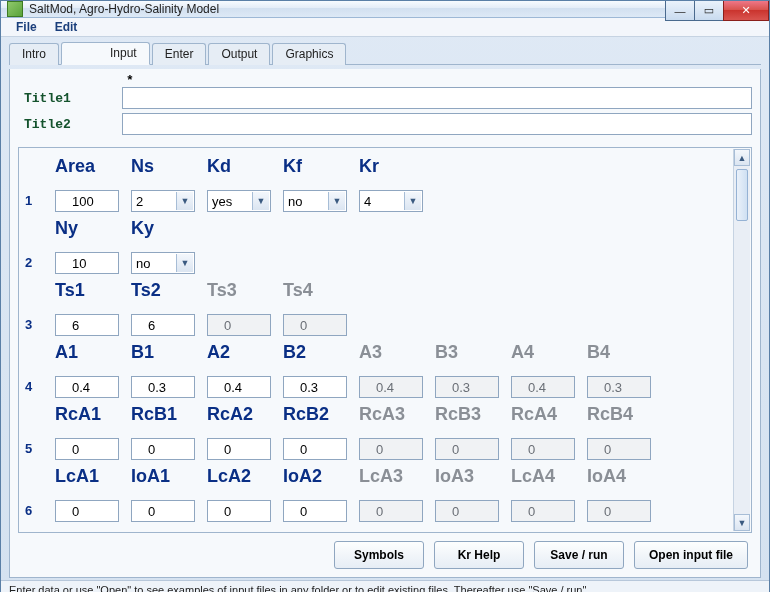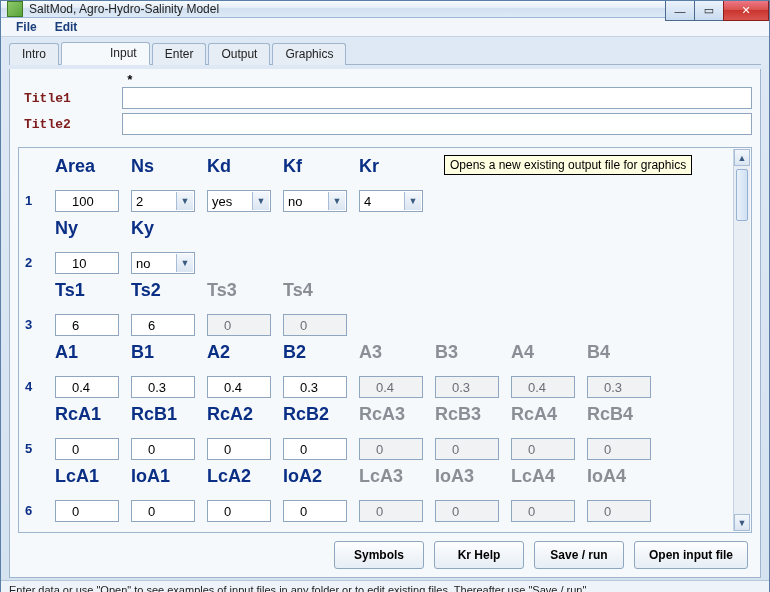--- a/index.html
+++ b/index.html
@@ -132,7 +132,7 @@
     font-family: "Courier New", monospace;
     font-weight: bold;
     font-size: 13px;
-    color: #7f1d1d;
+    color: #14532d;
     padding-left: 6px;
   }
   .star {

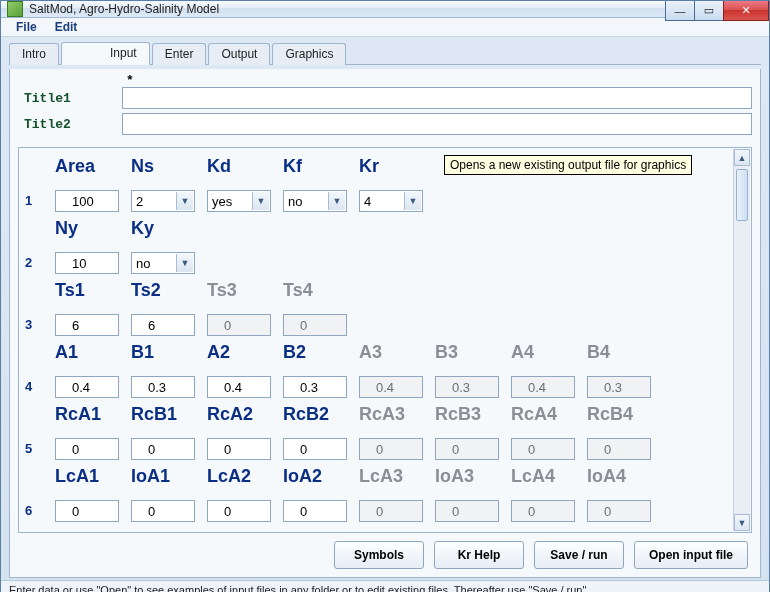--- a/index.html
+++ b/index.html
@@ -351,7 +351,6 @@
         </div>
       </div>
 
-      <div class="tooltip">Opens a new existing output file for graphics</div>
 
       <div class="grid-wrap">
         <div class="vscroll">

